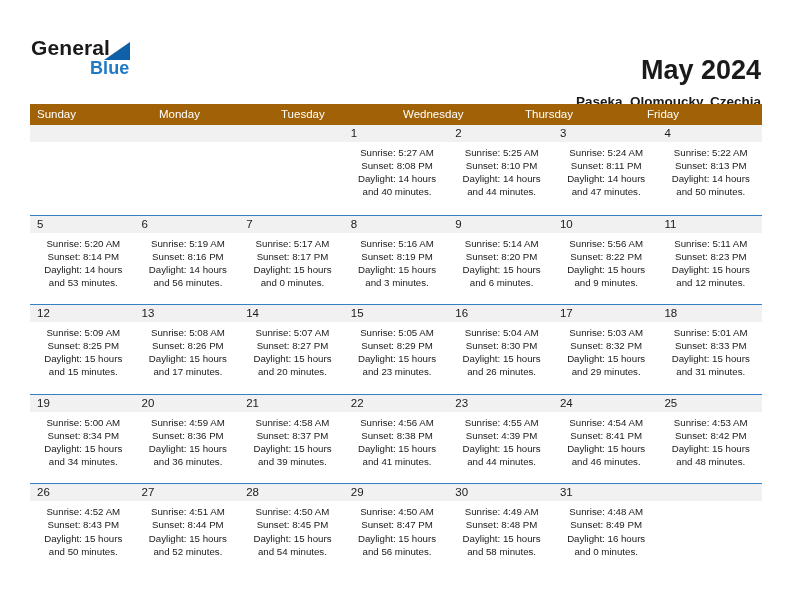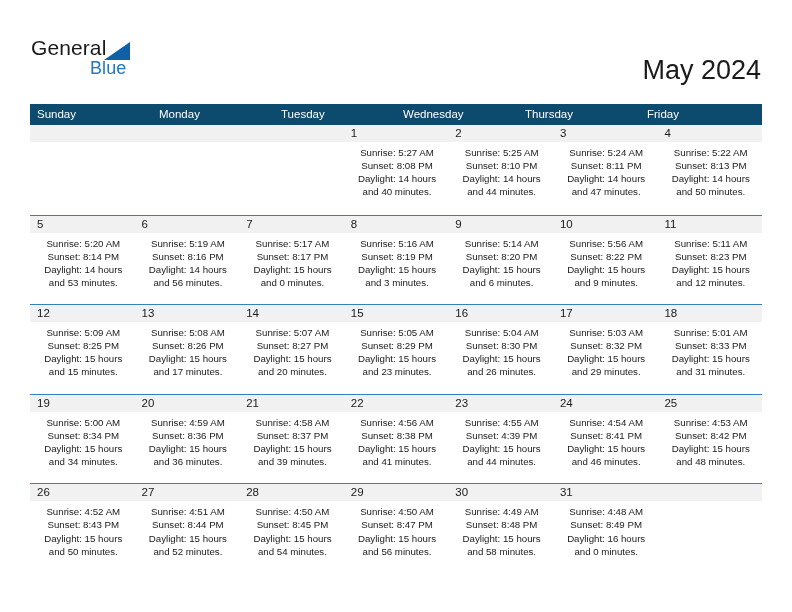--- a/index.html
+++ b/index.html
@@ -26,6 +26,7 @@
     left: 0; top: 0;
     width: 792px;
     height: 100px;
+    font-weight: bold;
   }
   .logo {
     position: absolute;

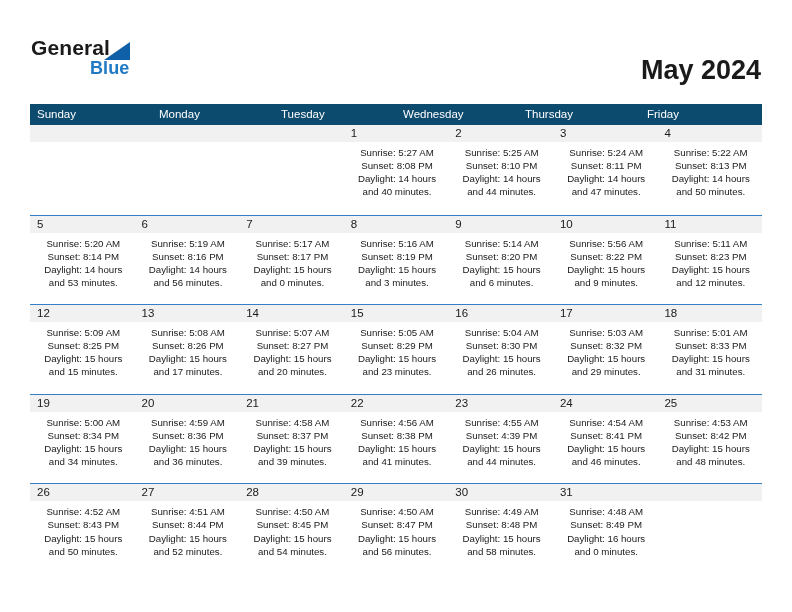--- a/index.html
+++ b/index.html
@@ -165,6 +165,7 @@
 
     <div class="title-block">
       <div class="cal-title">May 2024</div>
+      <div class="cal-subtitle">Paseka, Olomoucky, Czechia</div>
     </div>
 
   </div>

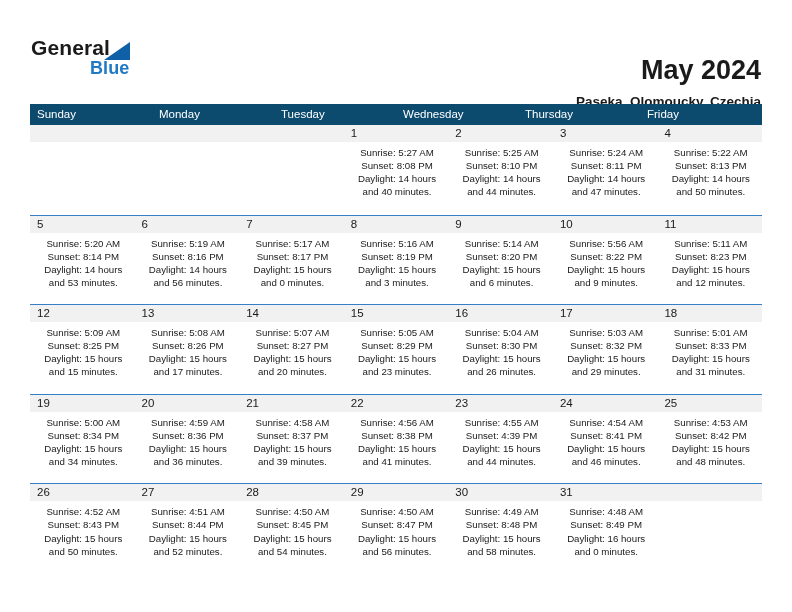--- a/index.html
+++ b/index.html
@@ -97,7 +97,7 @@
     display: flex;
     width: 732px;
     height: 21px;
-    background: #0c4a6e;
+    background: #a16207;
   }
   .dow {
     flex: 1 1 0;

